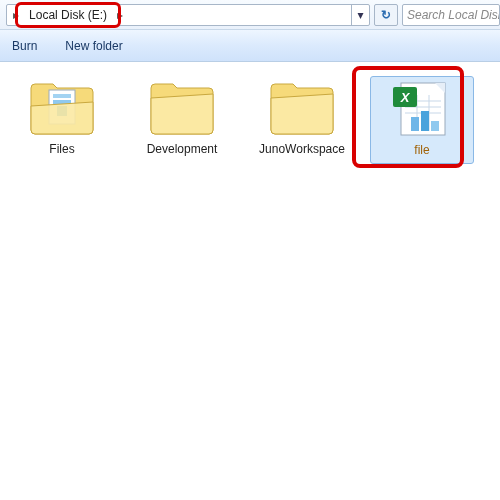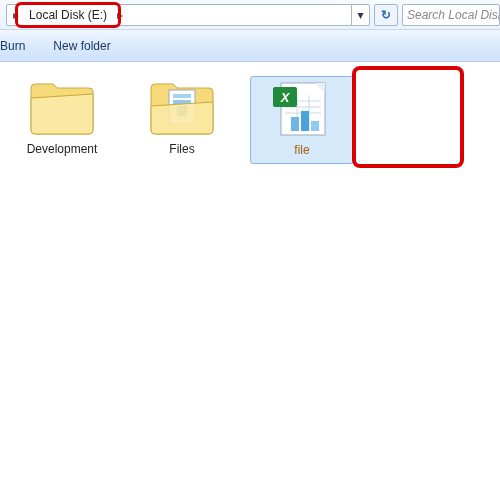--- a/index.html
+++ b/index.html
@@ -102,7 +102,7 @@
     border-bottom: 1px solid #b9cee5;
     display: flex;
     align-items: center;
-    padding-left: 0;
+    padding-left: 12px;
     gap: 28px;
   }
   .tool-item {

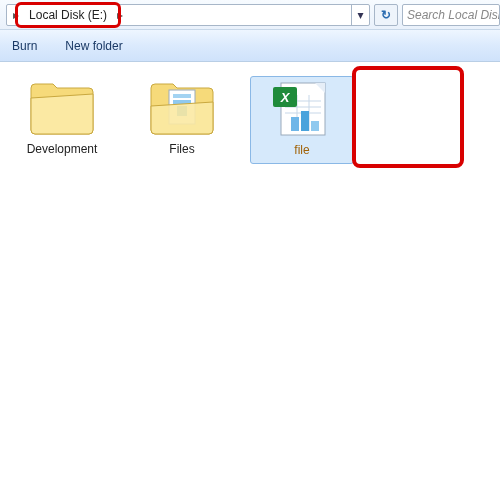--- a/index.html
+++ b/index.html
@@ -175,14 +175,6 @@
   <div class="item">
     <svg class="folder-svg" viewBox="0 0 70 56">
       <path d="M4 16 L4 50 Q4 54 8 54 L62 54 Q66 54 66 50 L66 12 Q66 8 62 8 L30 8 L26 4 L8 4 Q4 4 4 8 Z" fill="#f6da7a" stroke="#c9a83f"></path>
-      <path d="M4 18 L66 14 L66 50 Q66 54 62 54 L8 54 Q4 54 4 50 Z" fill="#fbe9a3" stroke="#c9a83f"></path>
-    </svg>
-    <div class="label">Development</div>
-  </div>
-
-  <div class="item">
-    <svg class="folder-svg" viewBox="0 0 70 56">
-      <path d="M4 16 L4 50 Q4 54 8 54 L62 54 Q66 54 66 50 L66 12 Q66 8 62 8 L30 8 L26 4 L8 4 Q4 4 4 8 Z" fill="#f6da7a" stroke="#c9a83f"></path>
       <rect x="22" y="10" width="26" height="34" fill="#fff" stroke="#9ab"></rect>
       <rect x="26" y="14" width="18" height="4" fill="#a3d3f2"></rect>
       <rect x="26" y="20" width="18" height="4" fill="#8fc9ef"></rect>
@@ -190,6 +182,14 @@
       <path d="M4 26 L66 22 L66 50 Q66 54 62 54 L8 54 Q4 54 4 50 Z" fill="#fbe9a3" stroke="#c9a83f" fill-opacity="0.9"></path>
     </svg>
     <div class="label">Files</div>
+  </div>
+
+  <div class="item">
+    <svg class="folder-svg" viewBox="0 0 70 56">
+      <path d="M4 16 L4 50 Q4 54 8 54 L62 54 Q66 54 66 50 L66 12 Q66 8 62 8 L30 8 L26 4 L8 4 Q4 4 4 8 Z" fill="#f6da7a" stroke="#c9a83f"></path>
+      <path d="M4 18 L66 14 L66 50 Q66 54 62 54 L8 54 Q4 54 4 50 Z" fill="#fbe9a3" stroke="#c9a83f"></path>
+    </svg>
+    <div class="label">Development</div>
   </div>
 
 

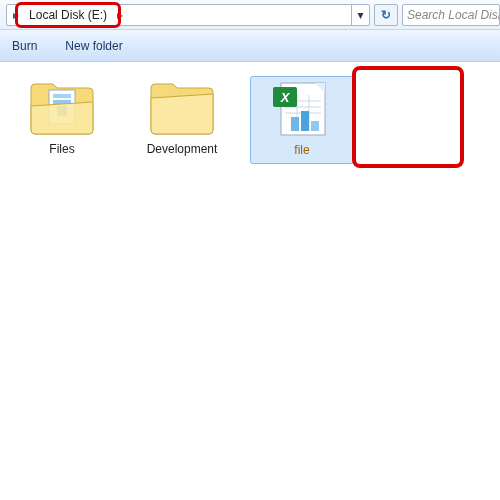--- a/index.html
+++ b/index.html
@@ -192,6 +192,13 @@
     <div class="label">Development</div>
   </div>
 
+  <div class="item">
+    <svg class="folder-svg" viewBox="0 0 70 56">
+      <path d="M4 16 L4 50 Q4 54 8 54 L62 54 Q66 54 66 50 L66 12 Q66 8 62 8 L30 8 L26 4 L8 4 Q4 4 4 8 Z" fill="#f6da7a" stroke="#c9a83f"></path>
+      <path d="M4 18 L66 14 L66 50 Q66 54 62 54 L8 54 Q4 54 4 50 Z" fill="#fbe9a3" stroke="#c9a83f"></path>
+    </svg>
+    <div class="label">JunoWorkspace</div>
+  </div>
 
   <div class="item selected">
     <svg class="excel-svg" viewBox="0 0 70 56">

